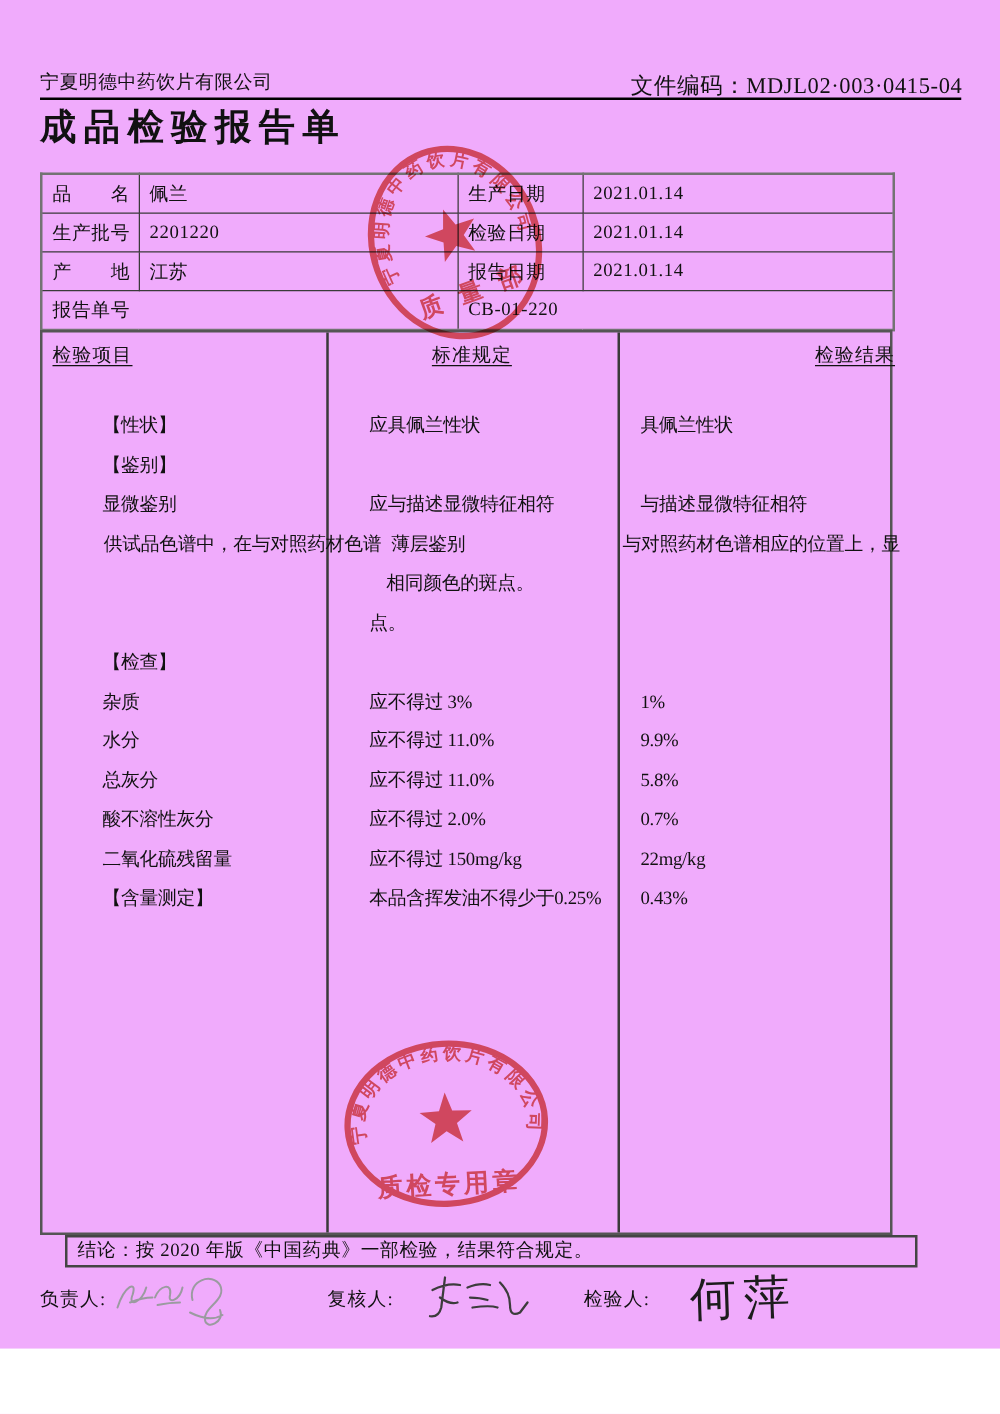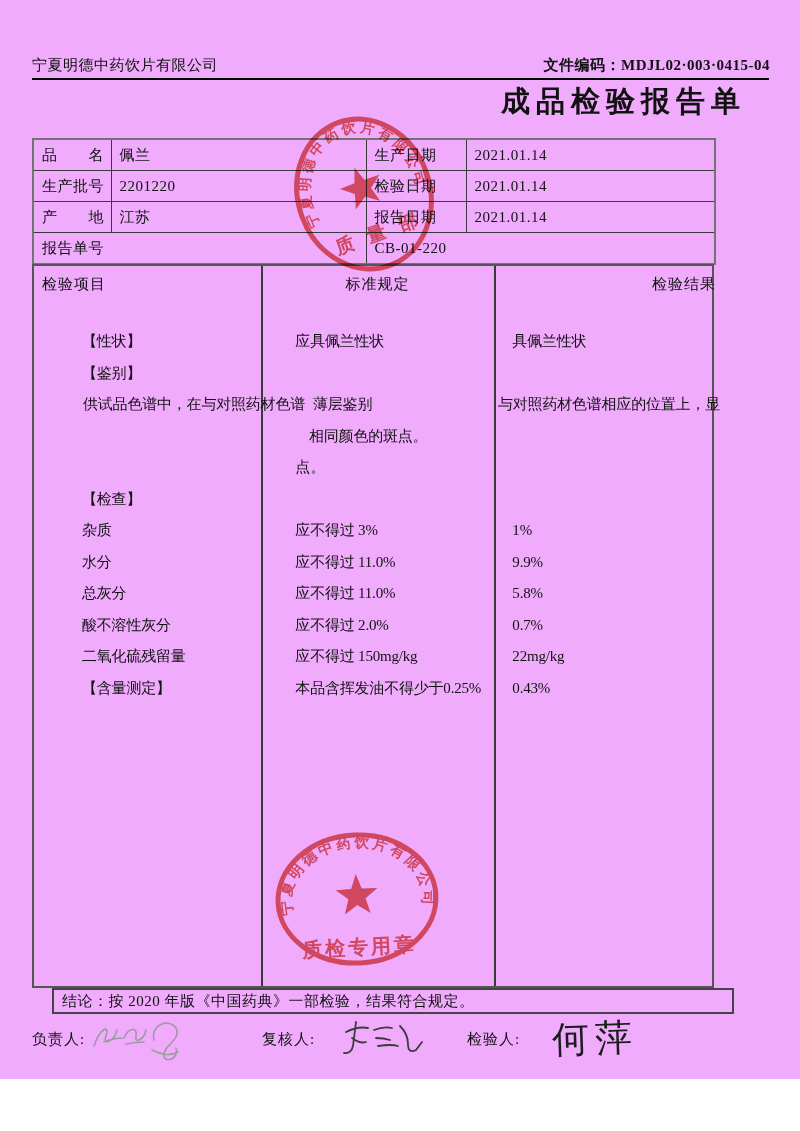--- a/index.html
+++ b/index.html
@@ -10,7 +10,7 @@
   }
   .abs{position:absolute;}
   .hdr-company{left:32px;top:56px;font-size:15px;letter-spacing:.5px;}
-  .hdr-code{right:30px;top:56px;font-size:15px;letter-spacing:.5px;font-weight:bold;}
+  .hdr-code{right:30px;top:56px;font-size:18px;letter-spacing:.5px;}
   .hdr-rule{left:32px;top:78px;width:737px;height:2px;background:#000;}
   .doc-title{left:32px;top:82px;width:714px;text-align:right;font-size:29px;font-weight:bold;letter-spacing:6px;}
 

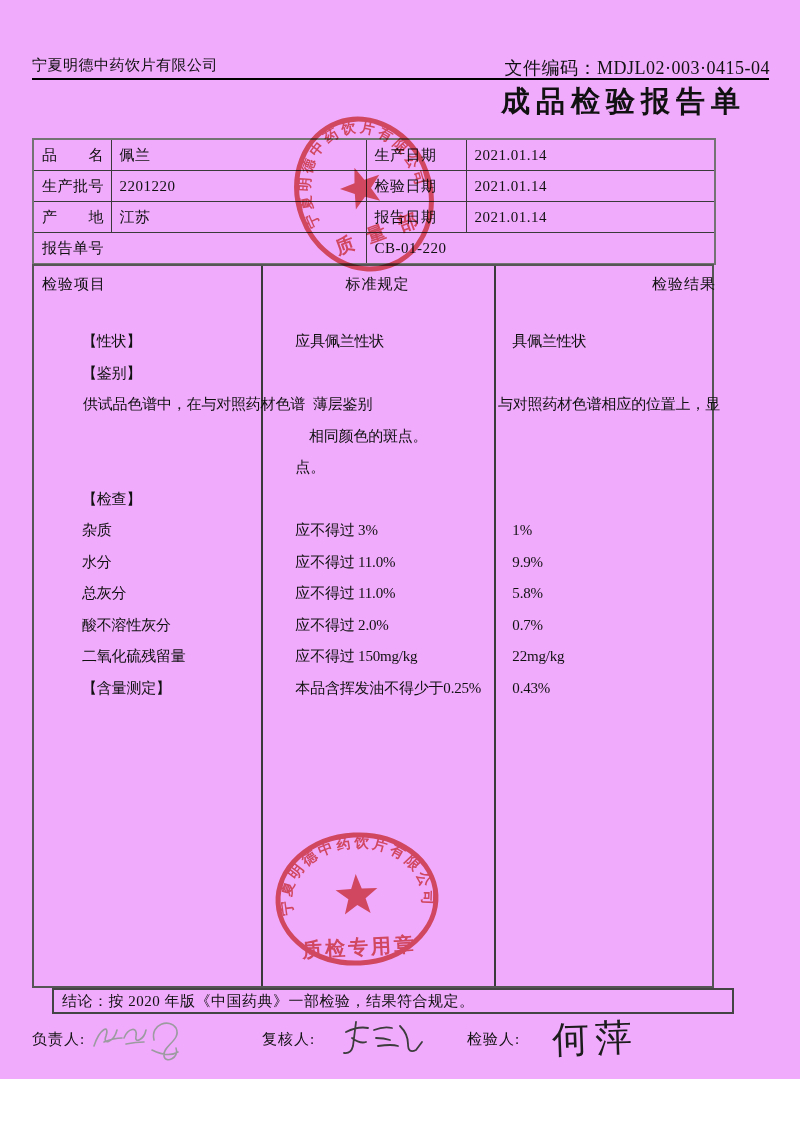--- a/index.html
+++ b/index.html
@@ -12,7 +12,7 @@
   .hdr-company{left:32px;top:56px;font-size:15px;letter-spacing:.5px;}
   .hdr-code{right:30px;top:56px;font-size:18px;letter-spacing:.5px;}
   .hdr-rule{left:32px;top:78px;width:737px;height:2px;background:#000;}
-  .doc-title{left:32px;top:82px;width:714px;text-align:right;font-size:29px;font-weight:bold;letter-spacing:6px;}
+  .doc-title{left:32px;top:82px;width:714px;text-align:left;font-size:29px;font-weight:bold;letter-spacing:6px;}
 
   
   table.info{position:absolute;left:32px;top:138px;width:682px;border-collapse:collapse;table-layout:fixed;}

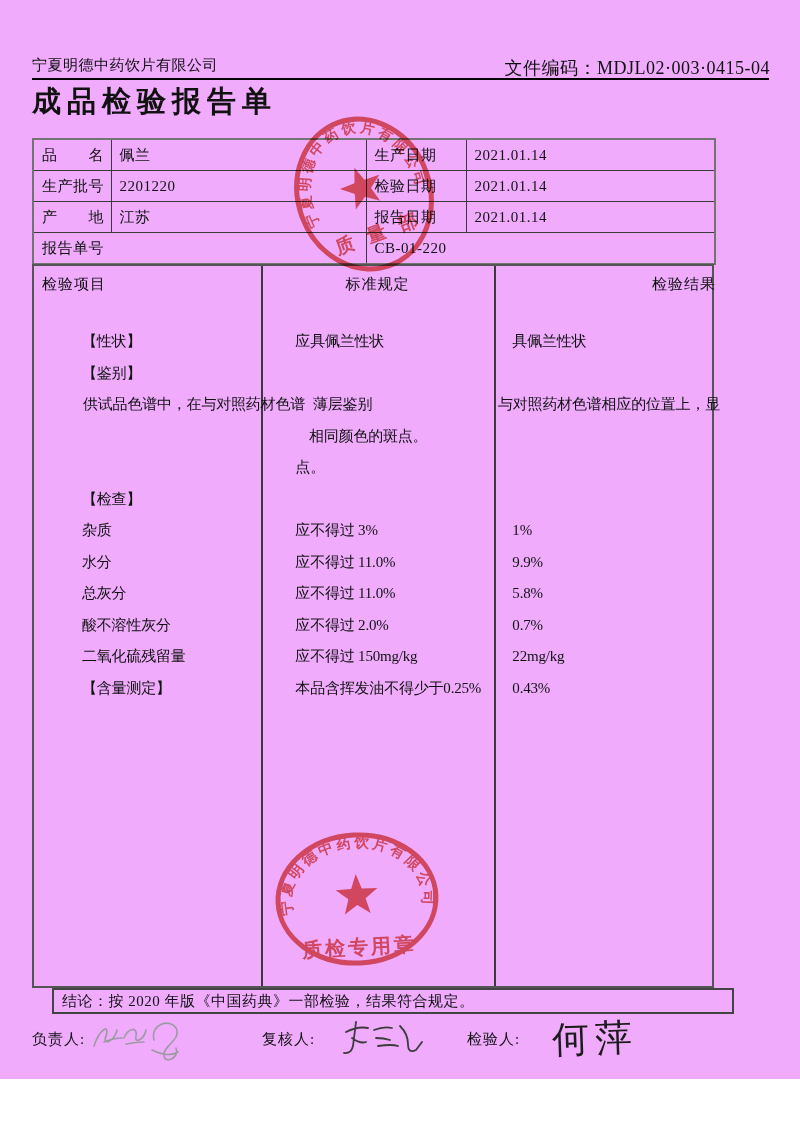--- a/index.html
+++ b/index.html
@@ -23,7 +23,7 @@
   .main-table{left:32px;top:264px;width:682px;height:724px;border:2px solid #555;box-sizing:border-box;}
   .vline{position:absolute;top:0;bottom:0;width:1.6px;background:#3a3a3a;}
   .col-head{position:absolute;top:9px;font-size:15px;letter-spacing:1px;}
-  .col-head span{text-underline-offset:3px;}
+  .col-head span{text-decoration:underline;text-underline-offset:3px;}
   .rows{position:absolute;left:0;top:60px;right:0;}
   .grid-row{display:flex;height:31.5px;line-height:31.5px;font-size:15px;letter-spacing:-0.2px;padding-left:40px;}
   .cell{white-space:nowrap;overflow:visible;box-sizing:border-box;}

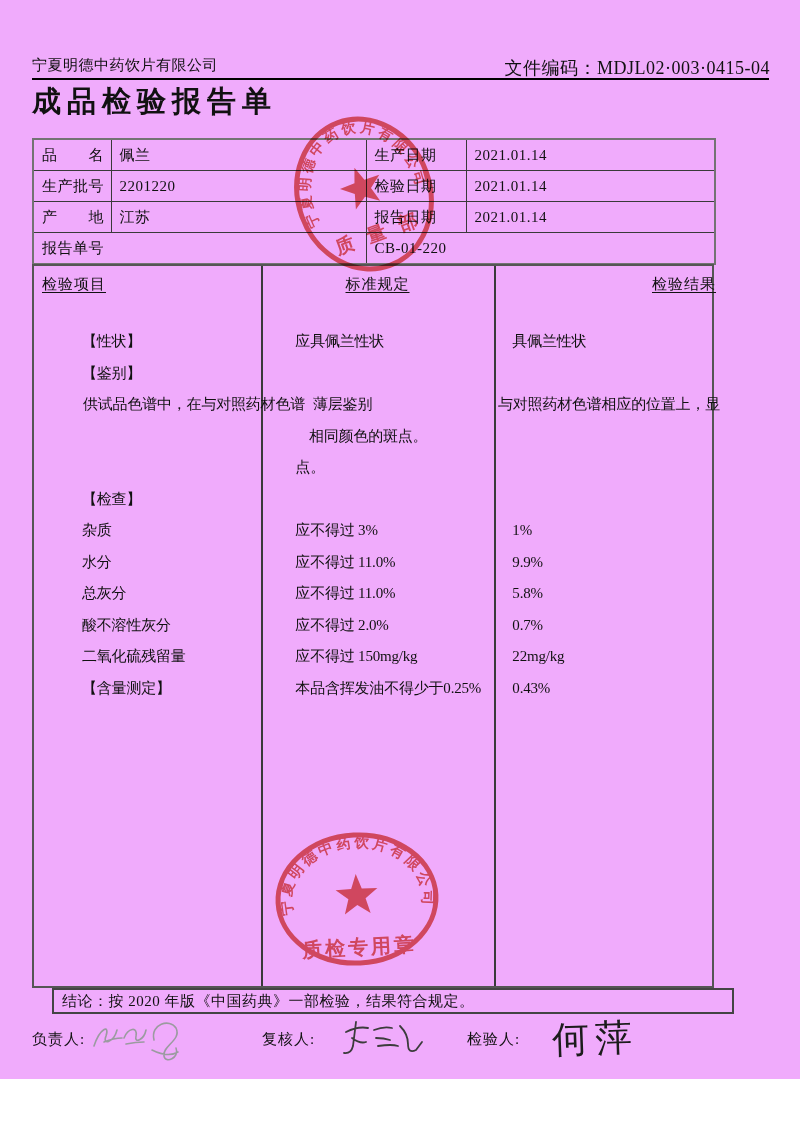--- a/index.html
+++ b/index.html
@@ -106,6 +106,11 @@
           <div class="cell c-res"></div>
         </div>
       <div class="grid-row">
+          <div class="cell c-item">显微鉴别</div>
+          <div class="cell c-std">应与描述显微特征相符</div>
+          <div class="cell c-res">与描述显微特征相符</div>
+        </div>
+      <div class="grid-row">
           <div class="cell c-std">供试品色谱中，在与对照药材色谱</div>
           <div class="cell c-item">薄层鉴别</div>
           <div class="cell c-res">与对照药材色谱相应的位置上，显</div>

